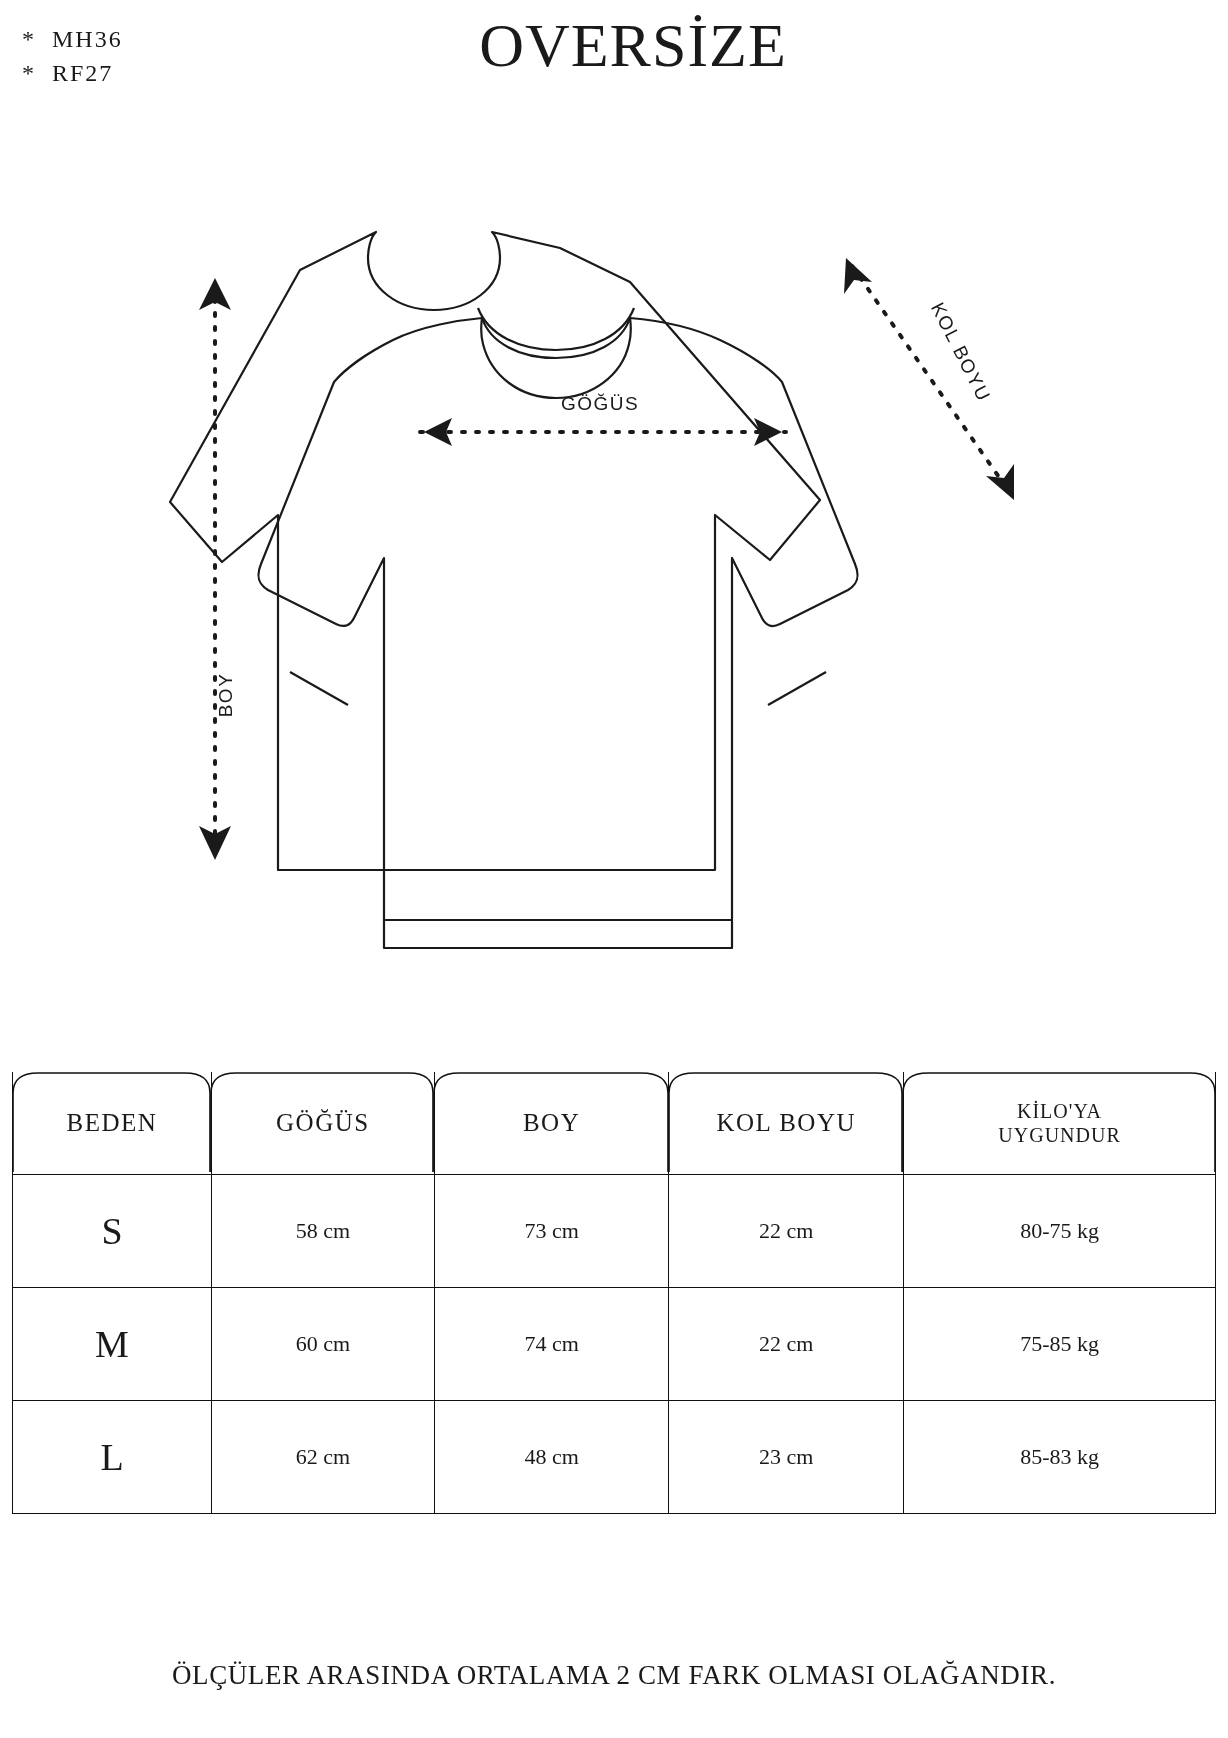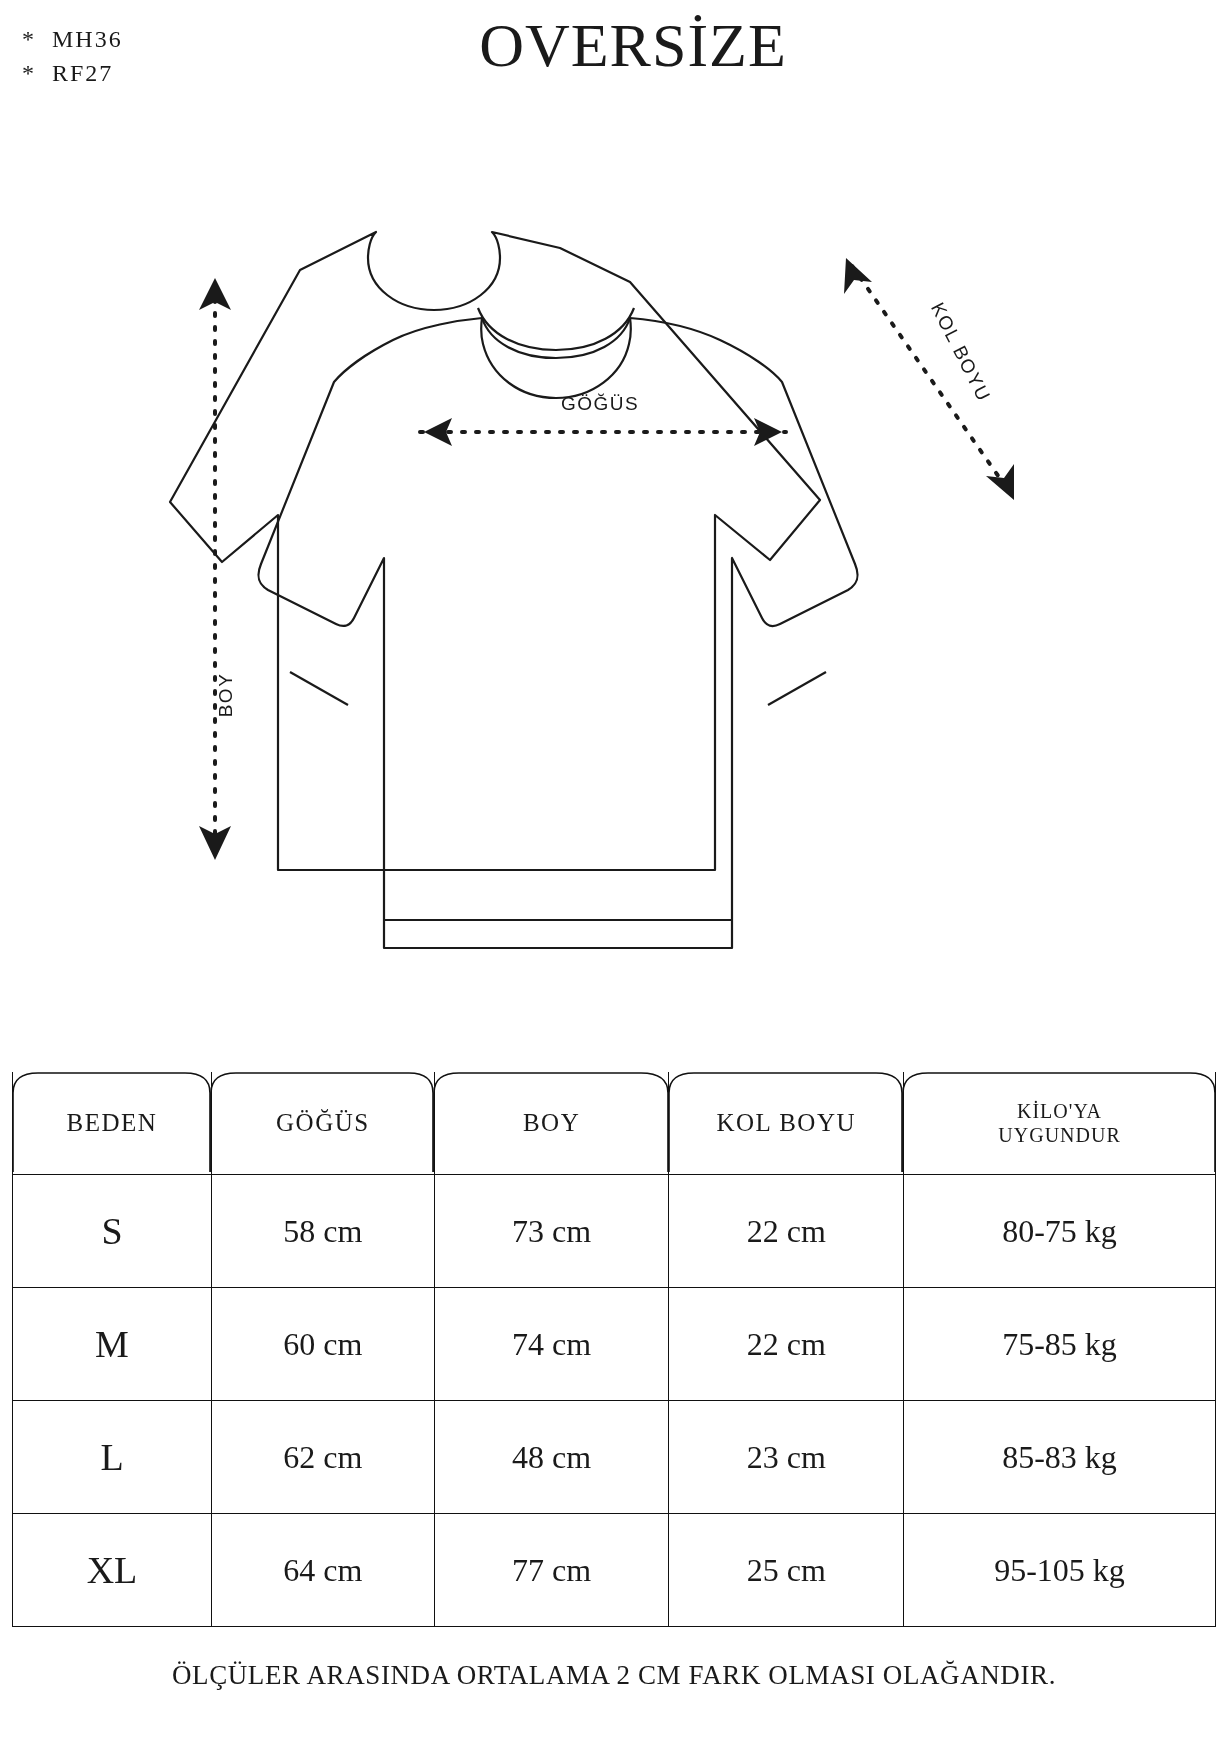--- a/index.html
+++ b/index.html
@@ -84,7 +84,7 @@
   }
   tbody td {
     height: 110px;
-    font-size: 32px;
+    font-size: 22px;
   }
   tbody td.beden { font-size: 38px; }
 

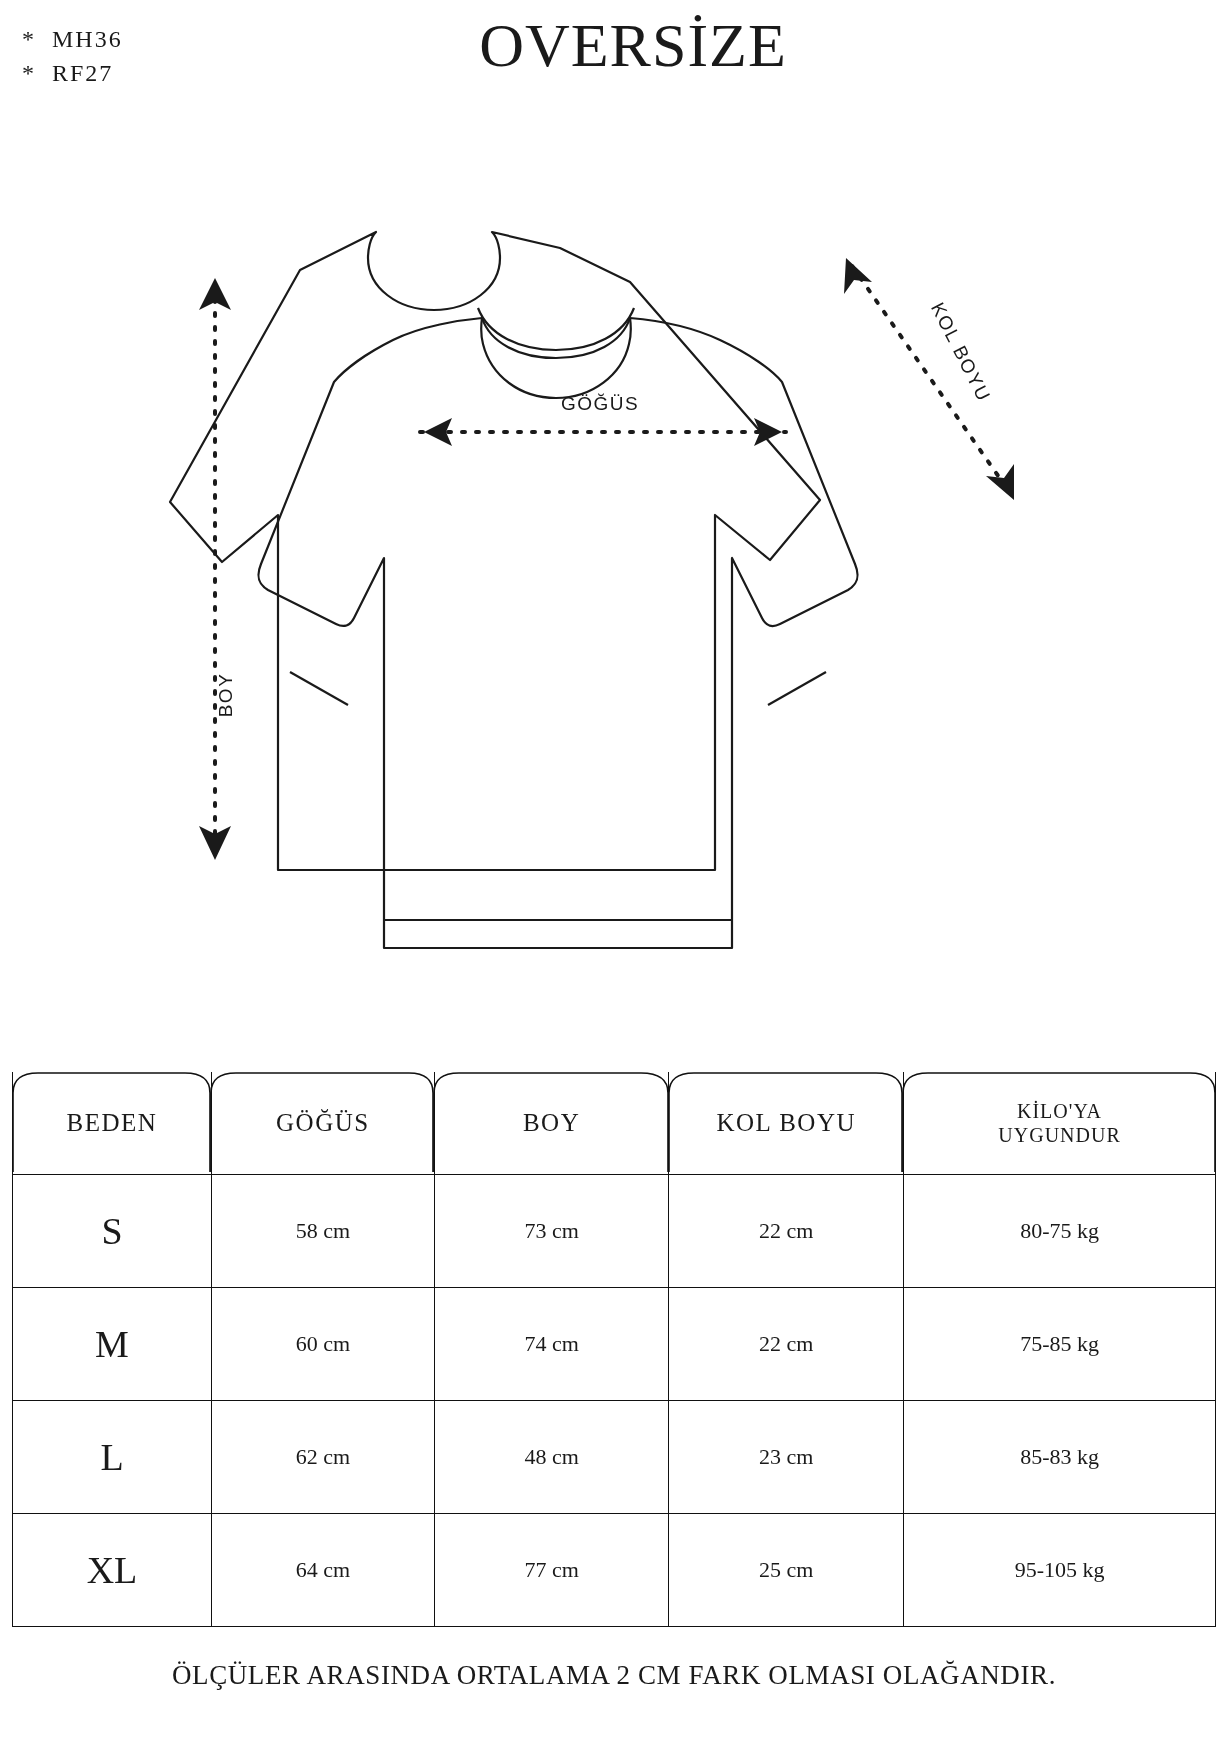--- a/index.html
+++ b/index.html
@@ -247,13 +247,6 @@
         <td>23 cm</td>
         <td>85-83 kg</td>
       </tr>
-      <tr>
-        <td class="beden">XL</td>
-        <td>64 cm</td>
-        <td>77 cm</td>
-        <td>25 cm</td>
-        <td>95-105 kg</td>
-      </tr>
     </tbody>
   </table>
 

